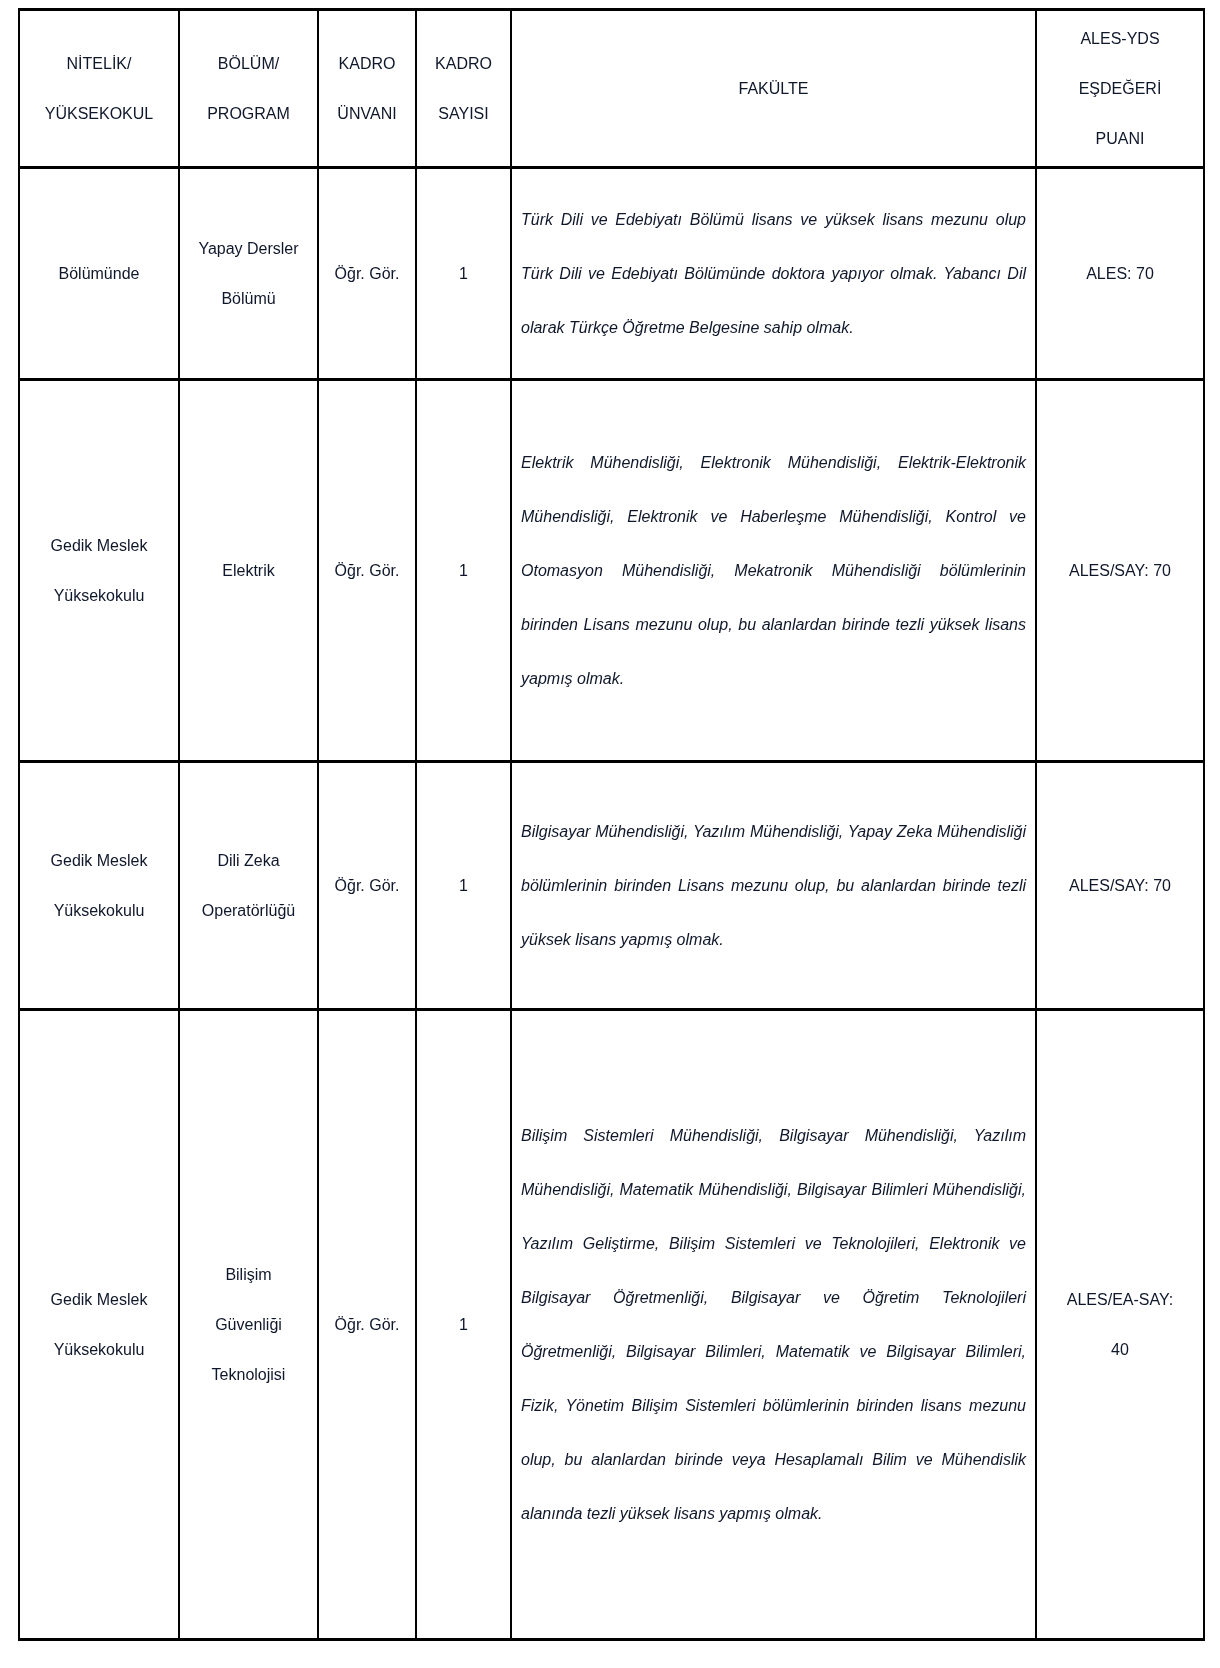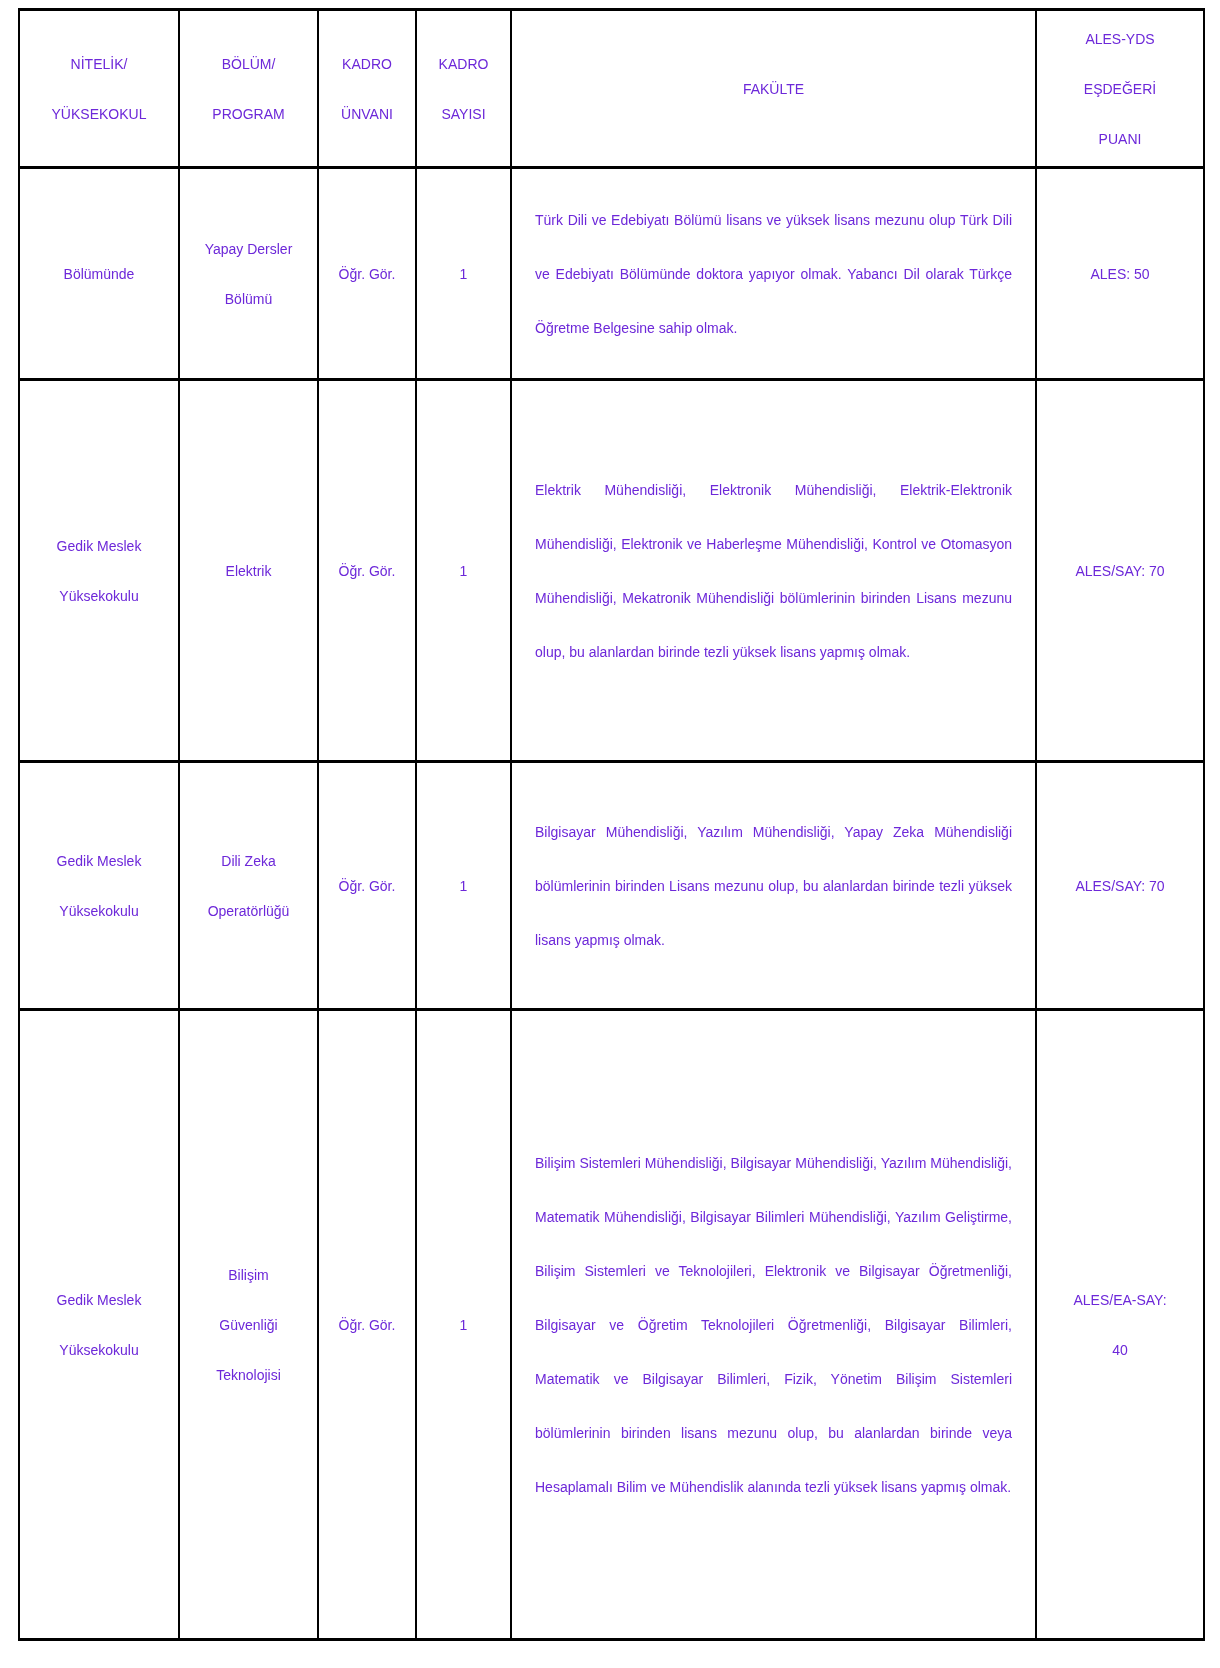--- a/index.html
+++ b/index.html
@@ -25,8 +25,8 @@
     border-top-width: 3px;
     border-bottom-width: 3px;
     font-weight: normal;
-    font-size: 14px;
-    color: #6d28d9;
+    font-size: 16px;
+    color: #0f172a;
     vertical-align: middle;
     text-align: center;
     white-space: pre-line;

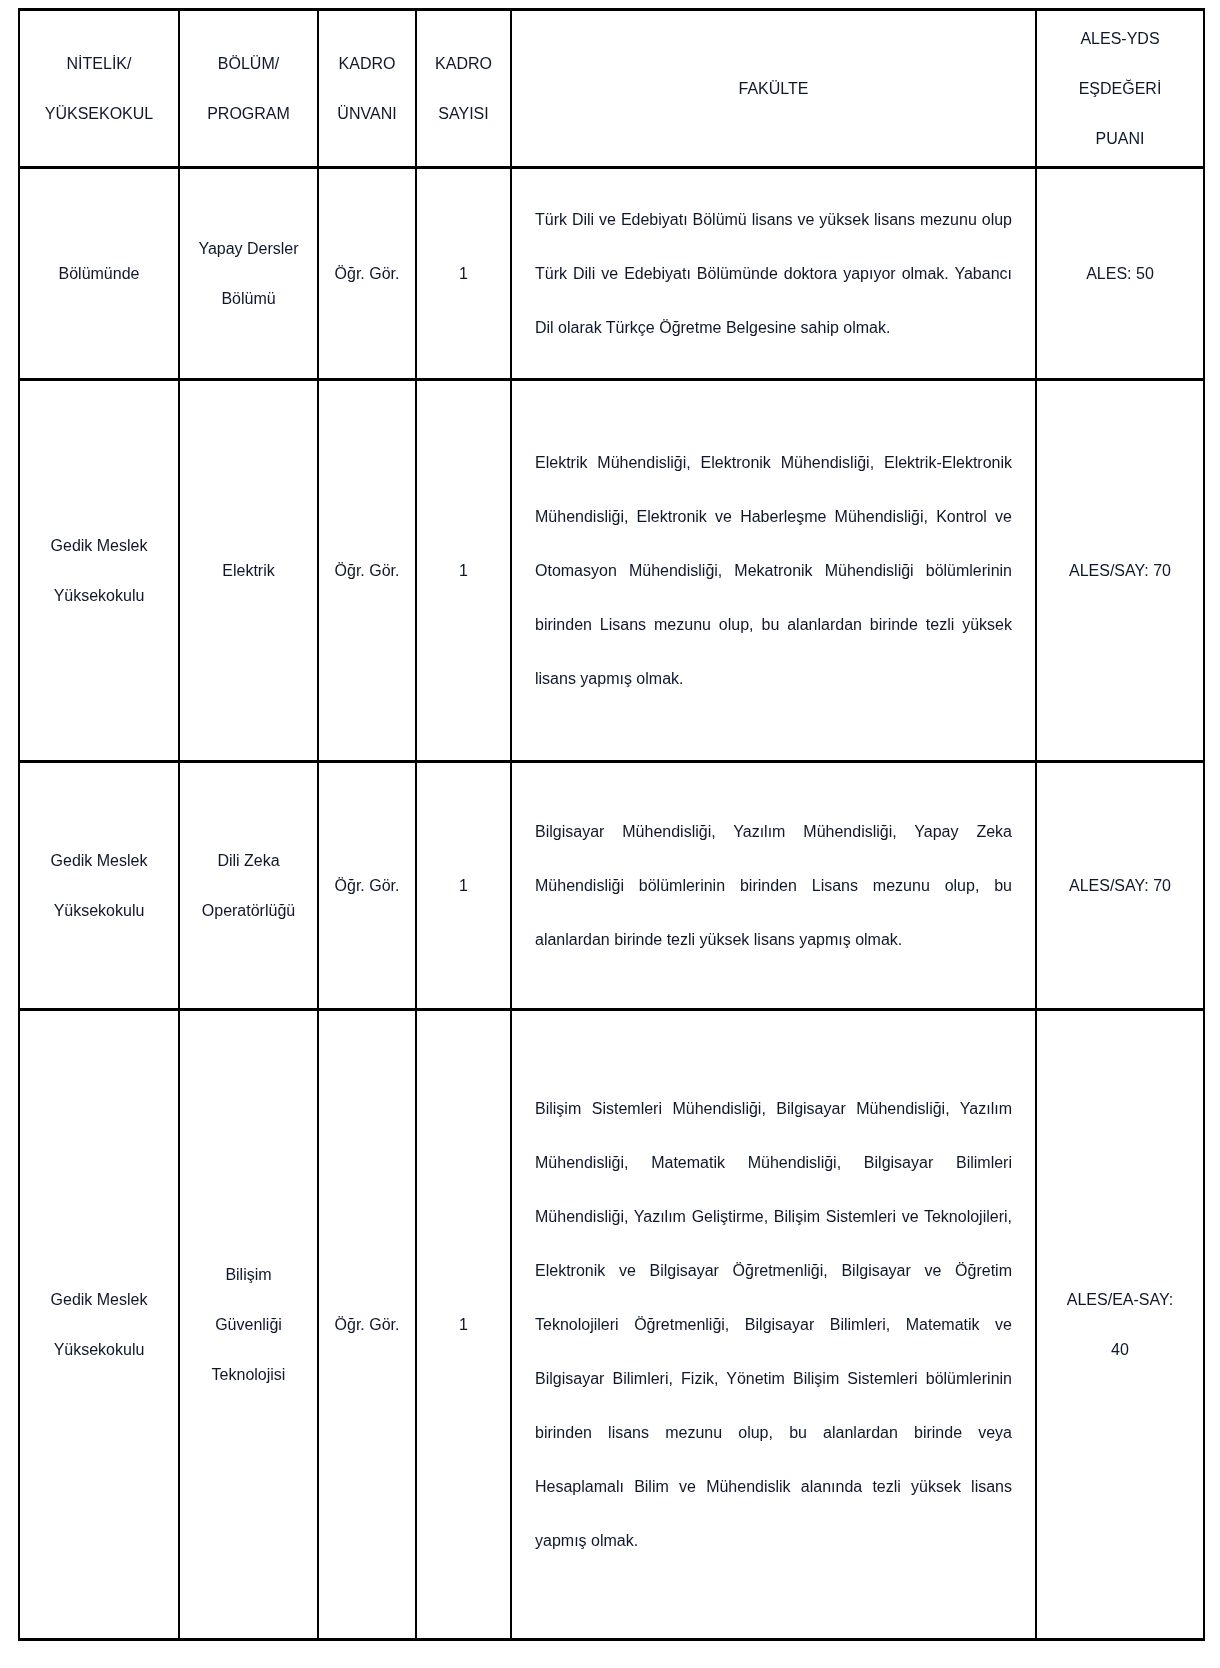--- a/index.html
+++ b/index.html
@@ -39,7 +39,8 @@
     text-justify: inter-word;
     white-space: normal;
     line-height: 54px;
-    padding: 0 23px;
+    padding: 0 9px;
+    font-style: italic;
   }
   tr.r-header { height: 158px; }
   tr.r-0 { height: 212px; }

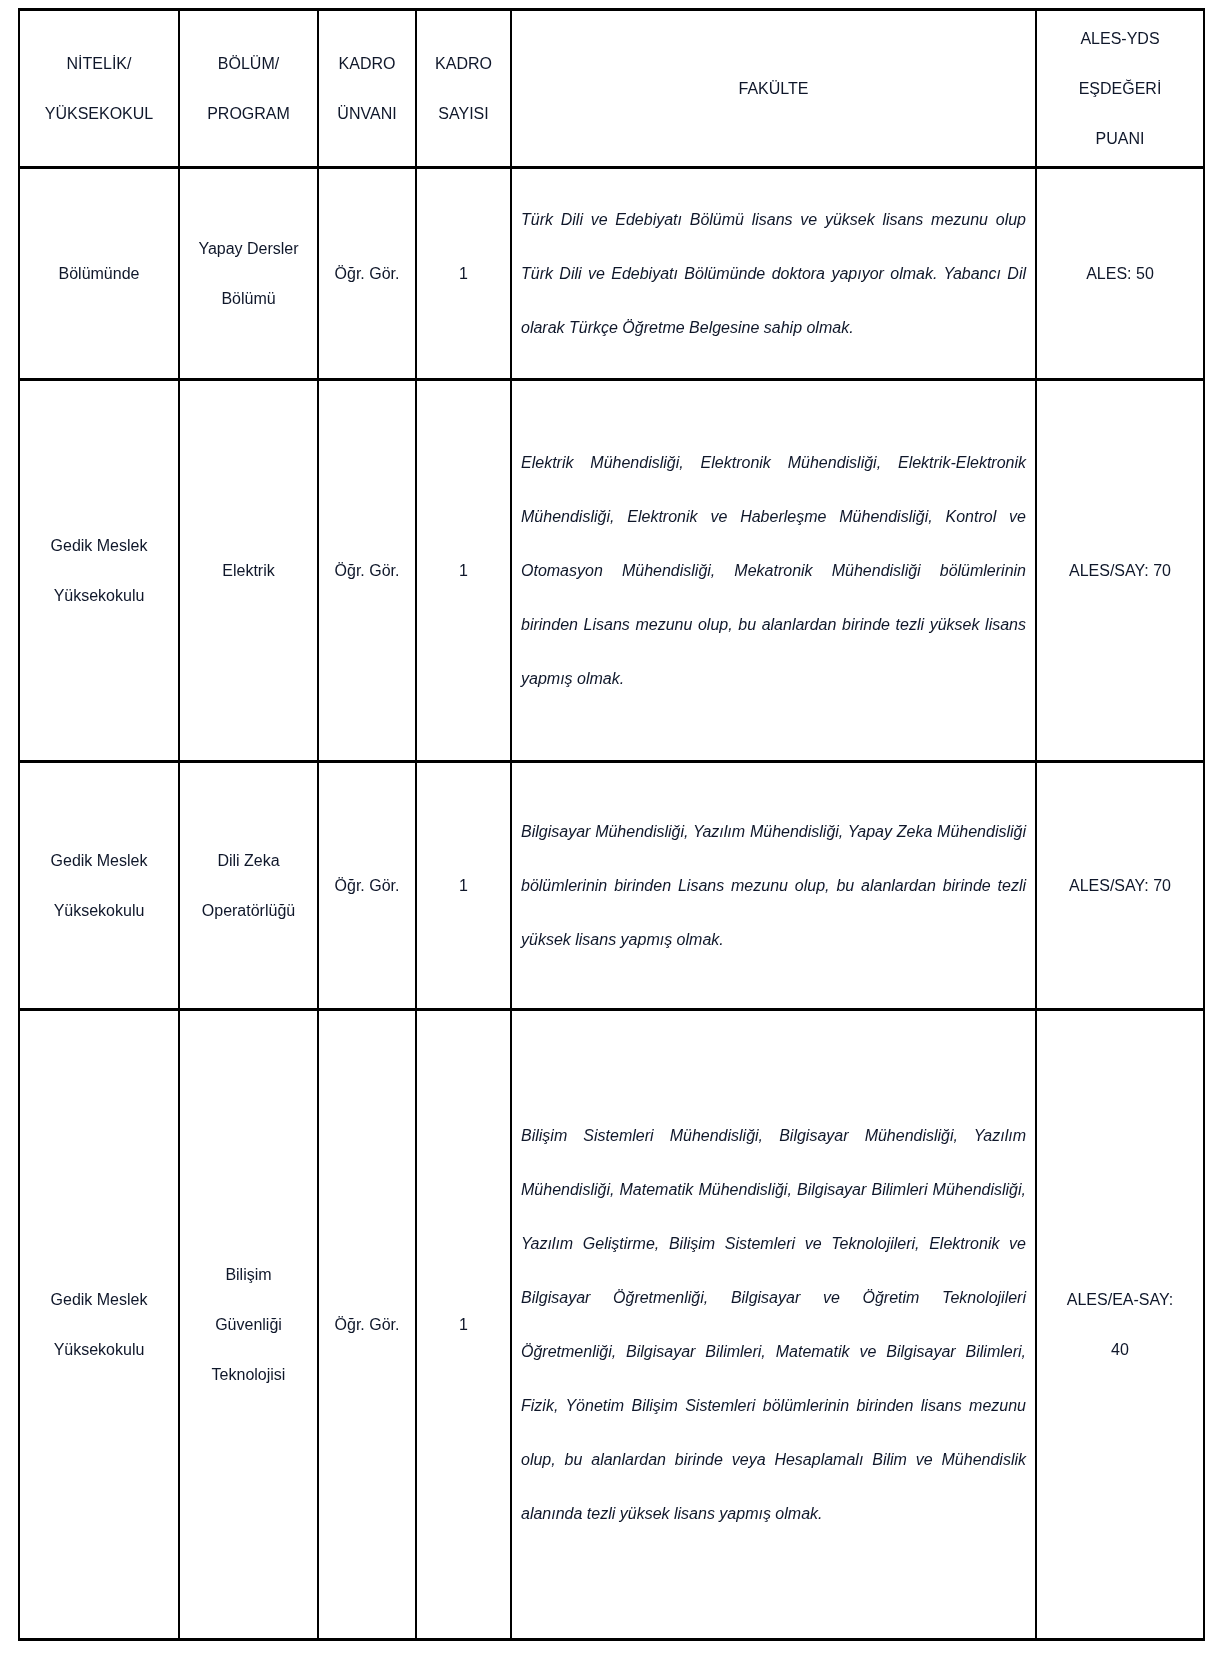--- a/index.html
+++ b/index.html
@@ -85,7 +85,7 @@
         <td>Öğr. Gör.</td>
         <td>1</td>
         <td class="qual">Türk Dili ve Edebiyatı Bölümü lisans ve yüksek lisans mezunu olup Türk Dili ve Edebiyatı Bölümünde doktora yapıyor olmak. Yabancı Dil olarak Türkçe Öğretme Belgesine sahip olmak.</td>
-        <td>ALES: 50</td>
+        <td>ALES: 70</td>
       </tr>
       <tr class="r-1">
         <td>Gedik Meslek

